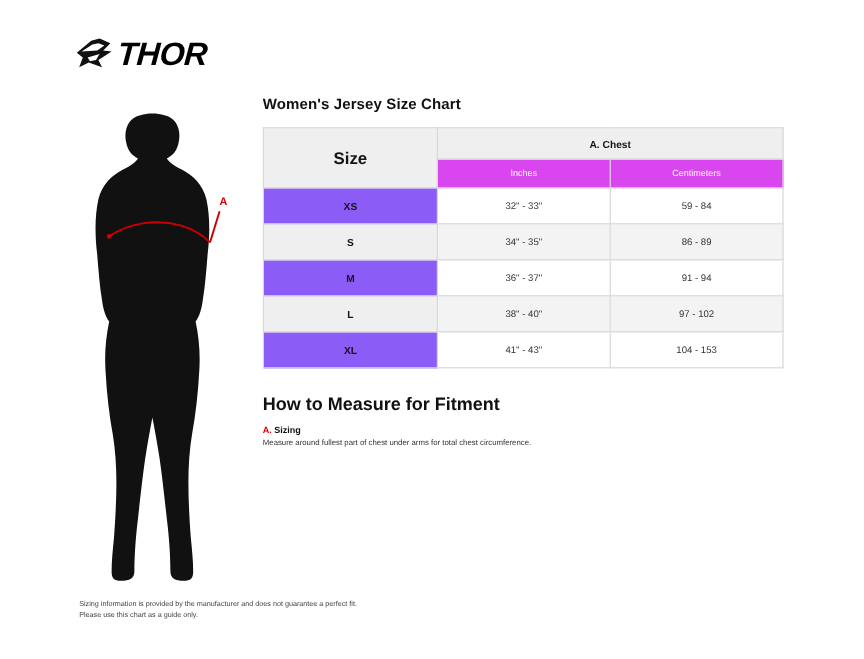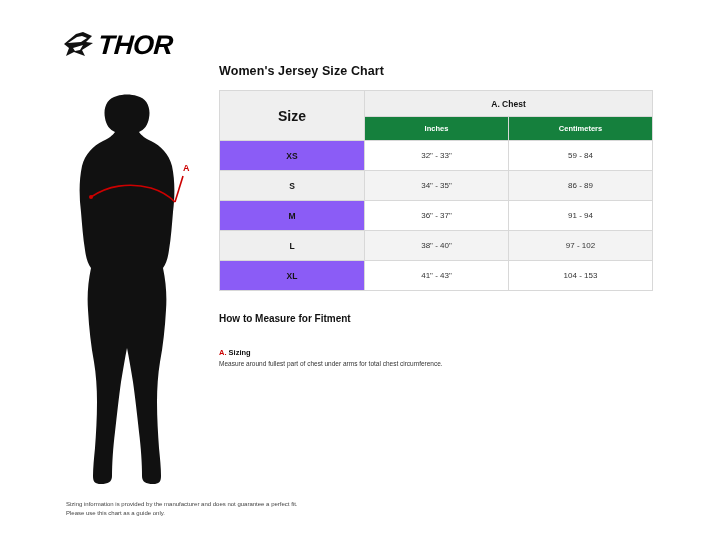--- a/index.html
+++ b/index.html
@@ -52,7 +52,7 @@
   .content {
     position: absolute;
     left: 219px;
-    top: 64px;
+    top: 80px;
     width: 489px;
   }
   h1.title {

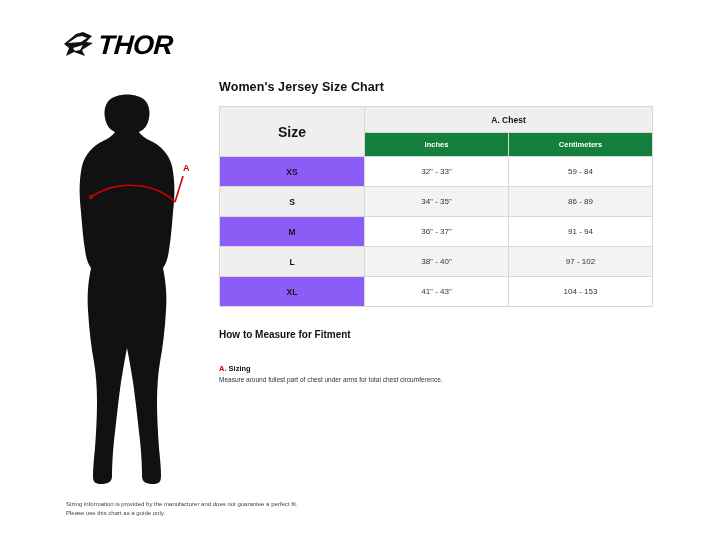--- a/index.html
+++ b/index.html
@@ -91,10 +91,10 @@
     vertical-align: middle;
   }
   .th-sub {
-    background: #15803d;
+    background: #d946ef;
     color: #ffffff;
     font-size: 7.5px;
-    font-weight: bold;
+    font-weight: normal;
     height: 24px;
     vertical-align: middle;
     border: 1px solid #111111;

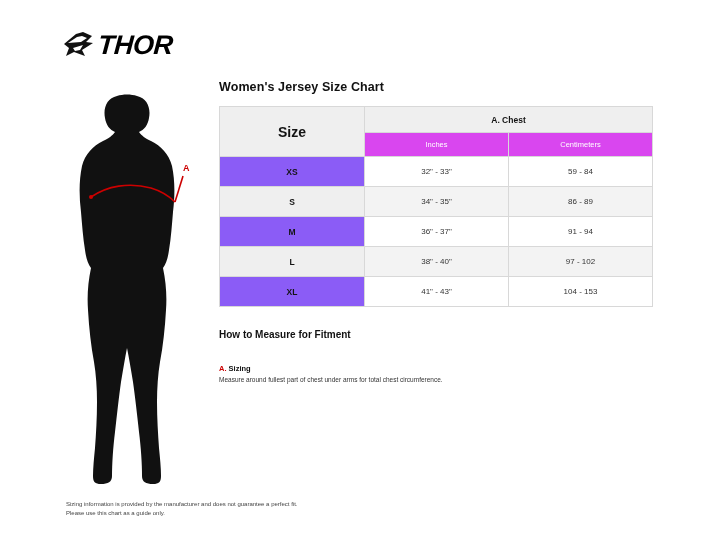--- a/index.html
+++ b/index.html
@@ -119,10 +119,10 @@
 
   
   h2.howto {
-    font-size: 10px;
+    font-size: 15px;
     font-weight: bold;
     color: #111111;
-    margin: 22px 0 24px 0;
+    margin: 22px 0 8px 0;
   }
   .meas-label {
     font-size: 7.5px;

